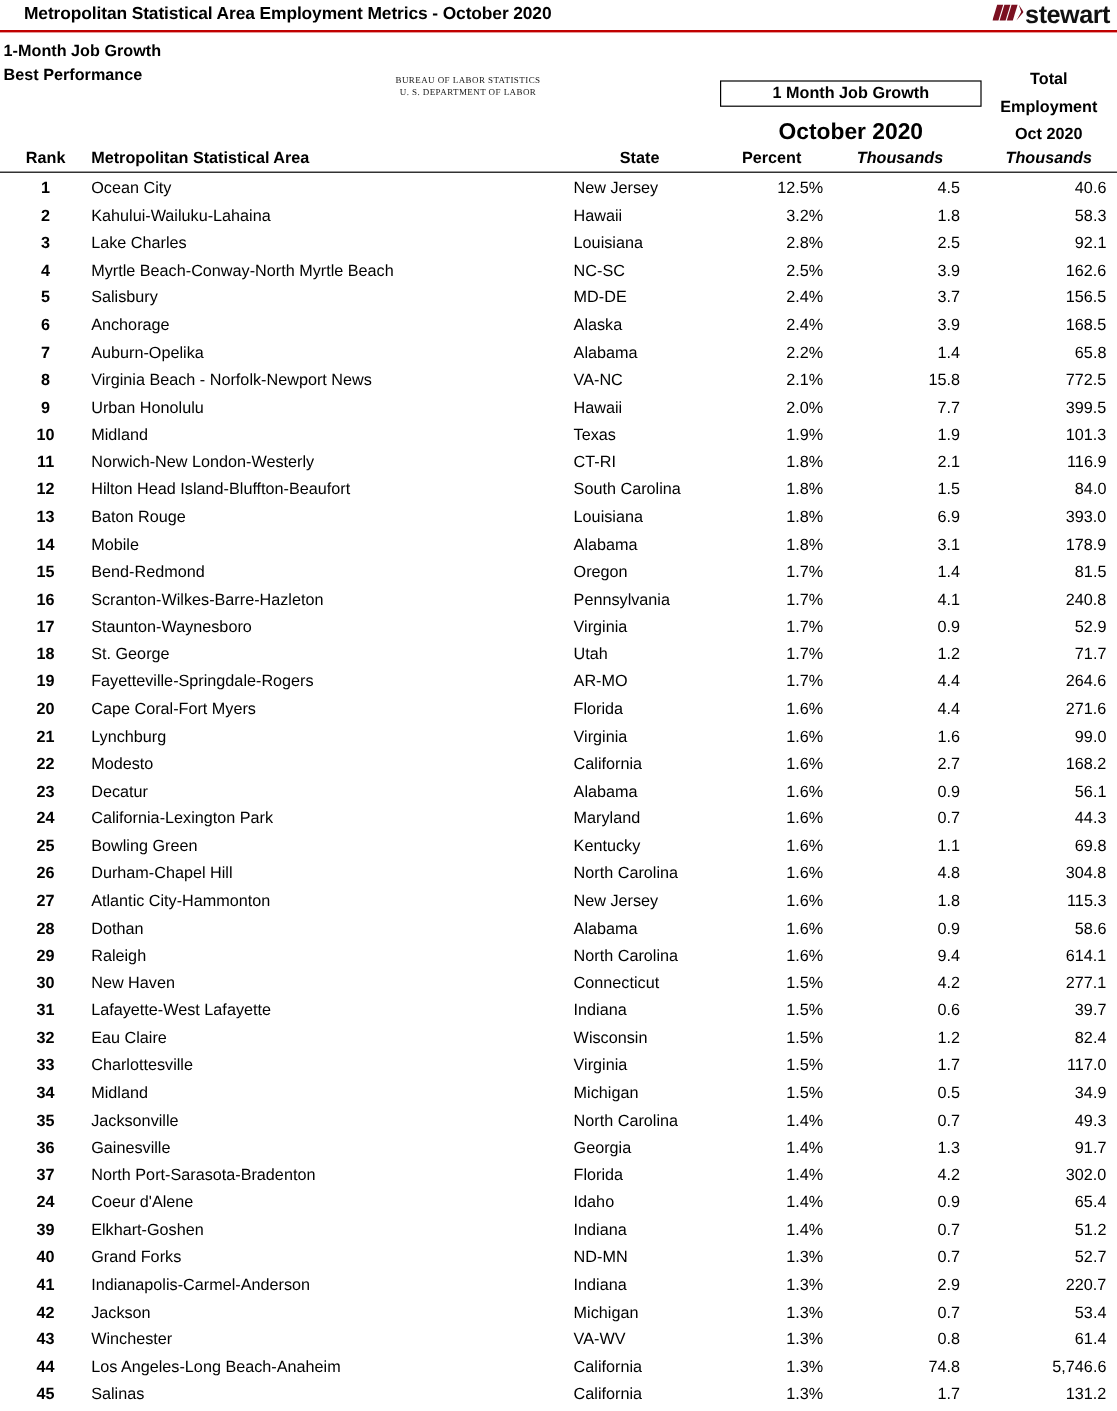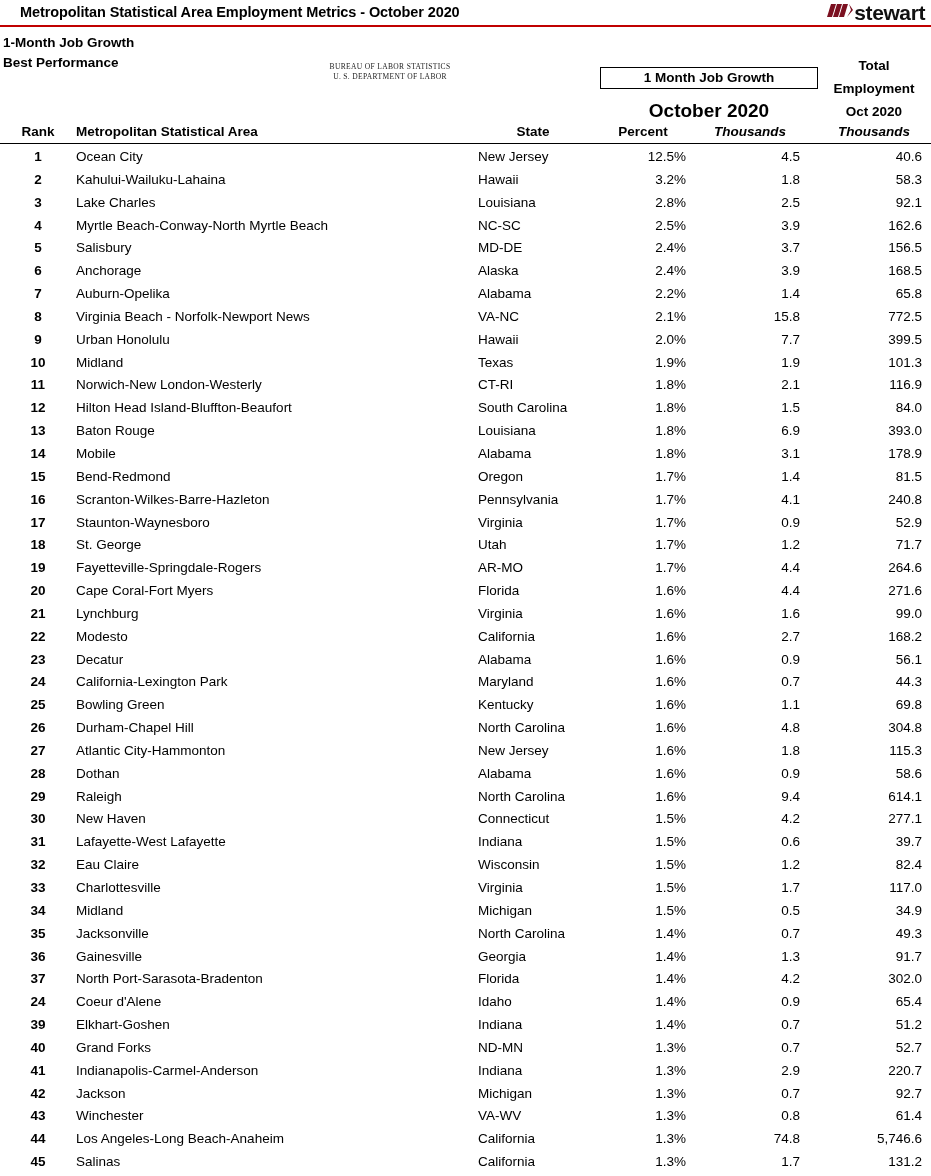--- a/index.html
+++ b/index.html
@@ -561,7 +561,7 @@
       <span class="c-state">Michigan</span>
       <span class="c-pct">1.3%</span>
       <span class="c-thou">0.7</span>
-      <span class="c-total">92.7</span>
+      <span class="c-total">53.4</span>
     </div>
     <div class="row">
       <span class="c-rank">43</span>

